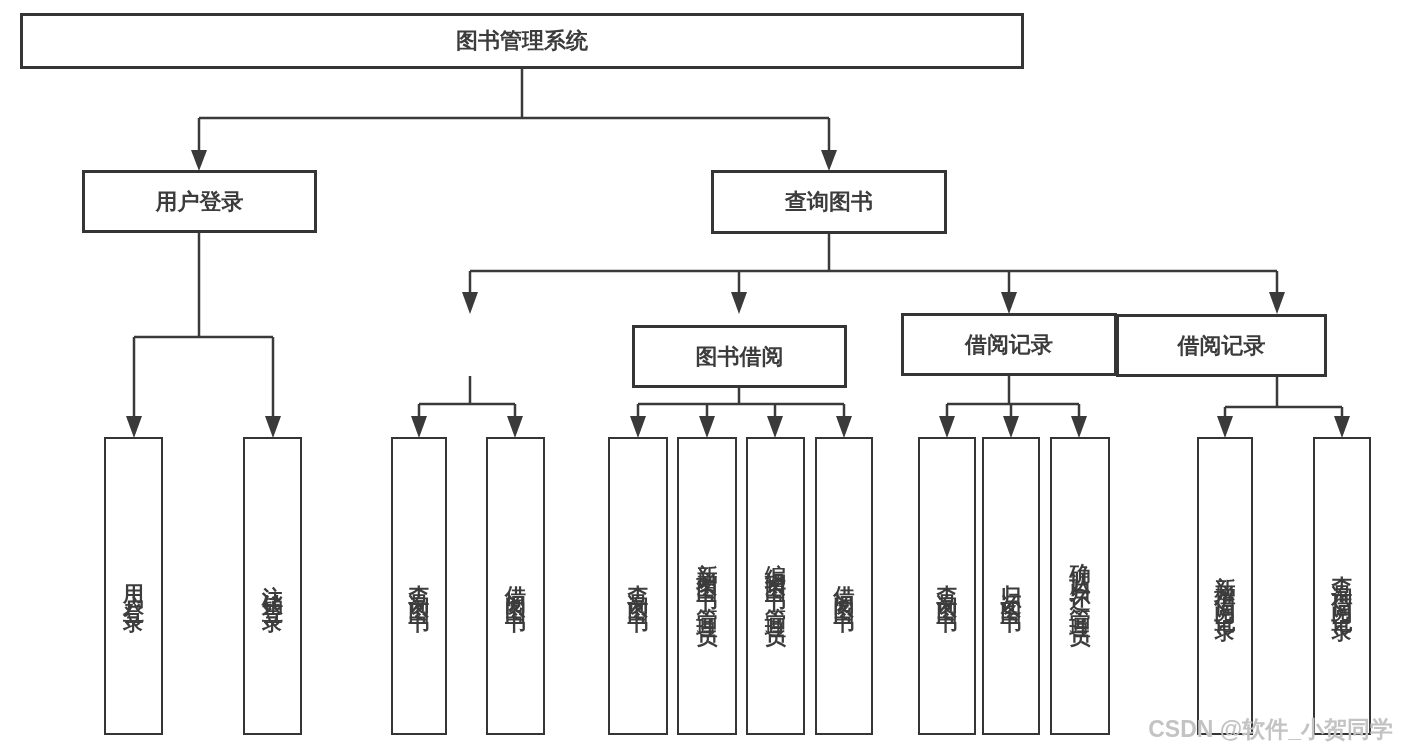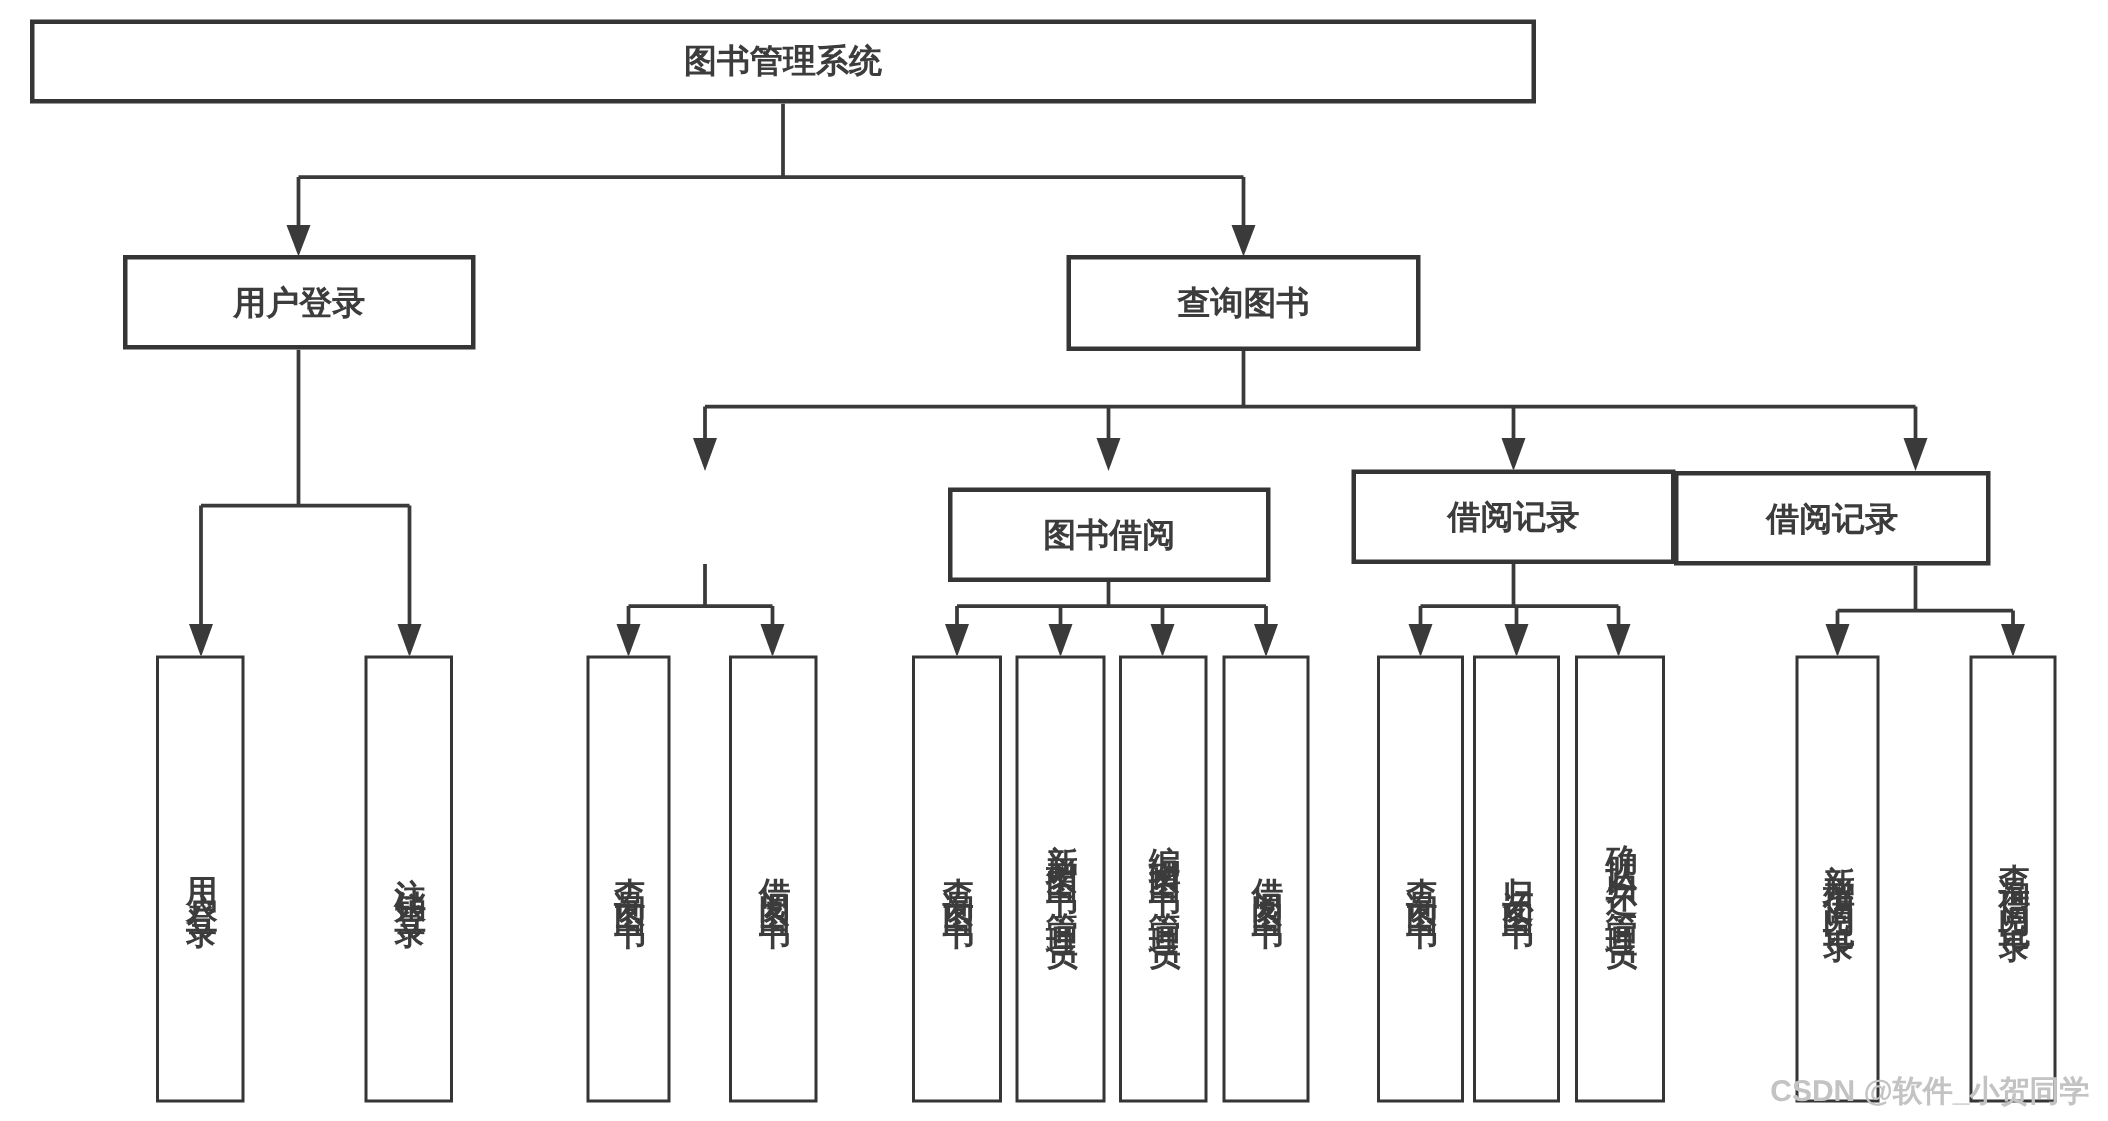--- a/index.html
+++ b/index.html
@@ -23,7 +23,7 @@
   }
   .watermark{
     position:absolute;right:12px;top:714px;z-index:5;
-    color:#c3c3c3;font-size:20px;white-space:nowrap;
+    color:#c3c3c3;font-size:23px;white-space:nowrap;
   }
 </style>
 </head>

